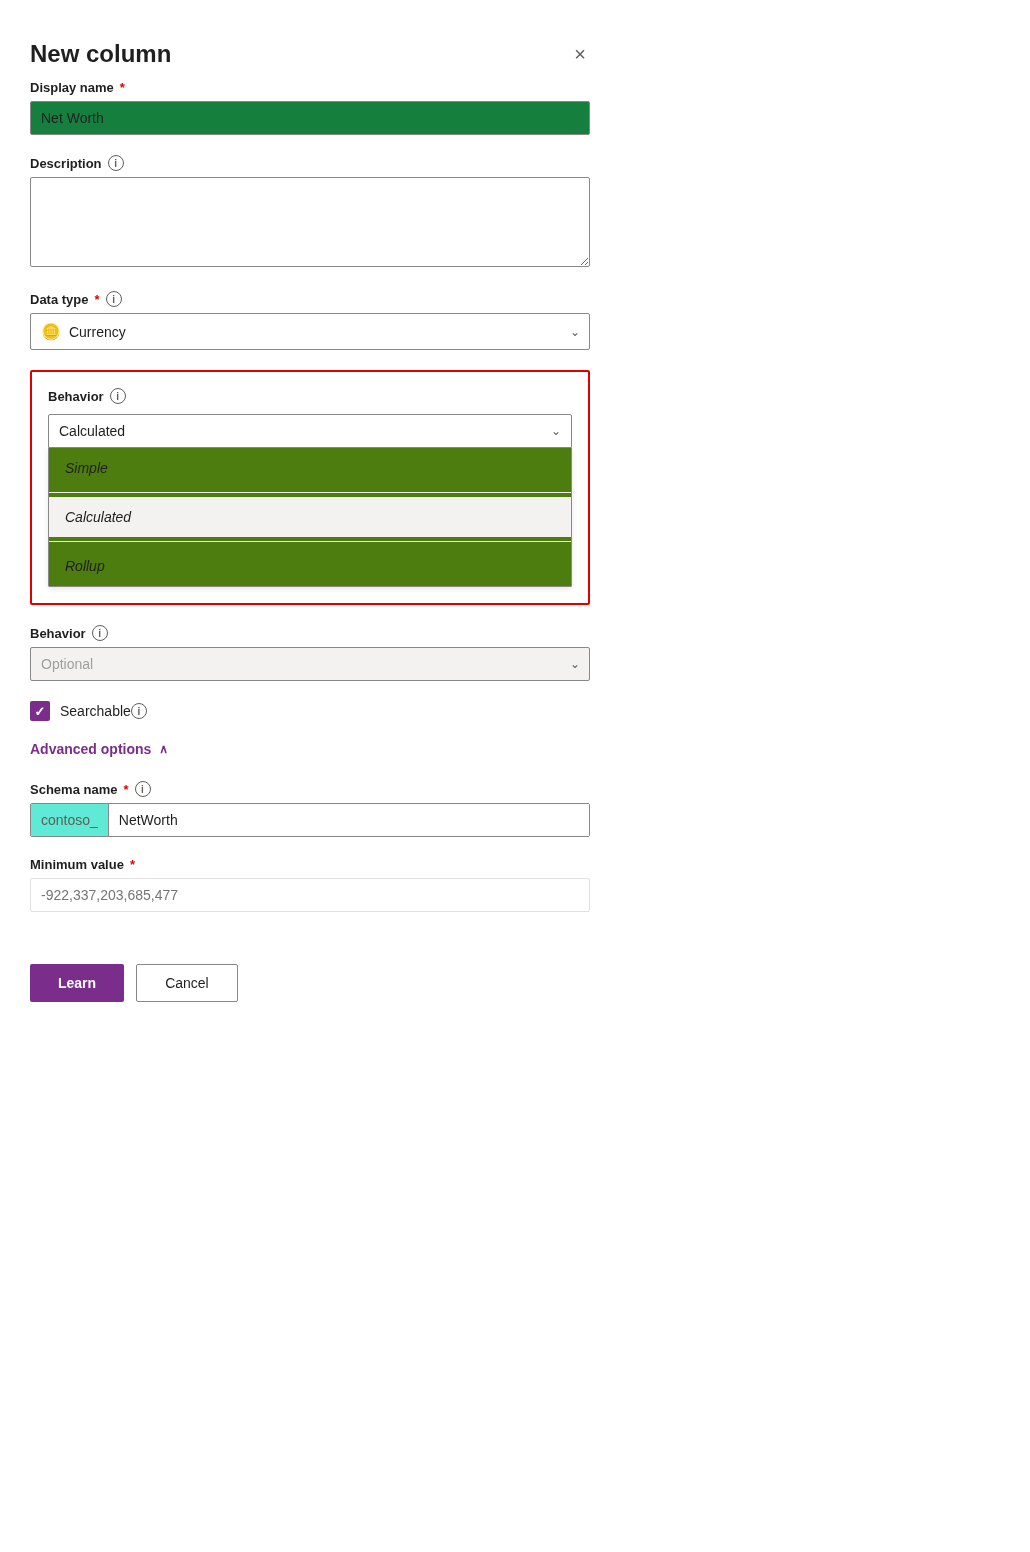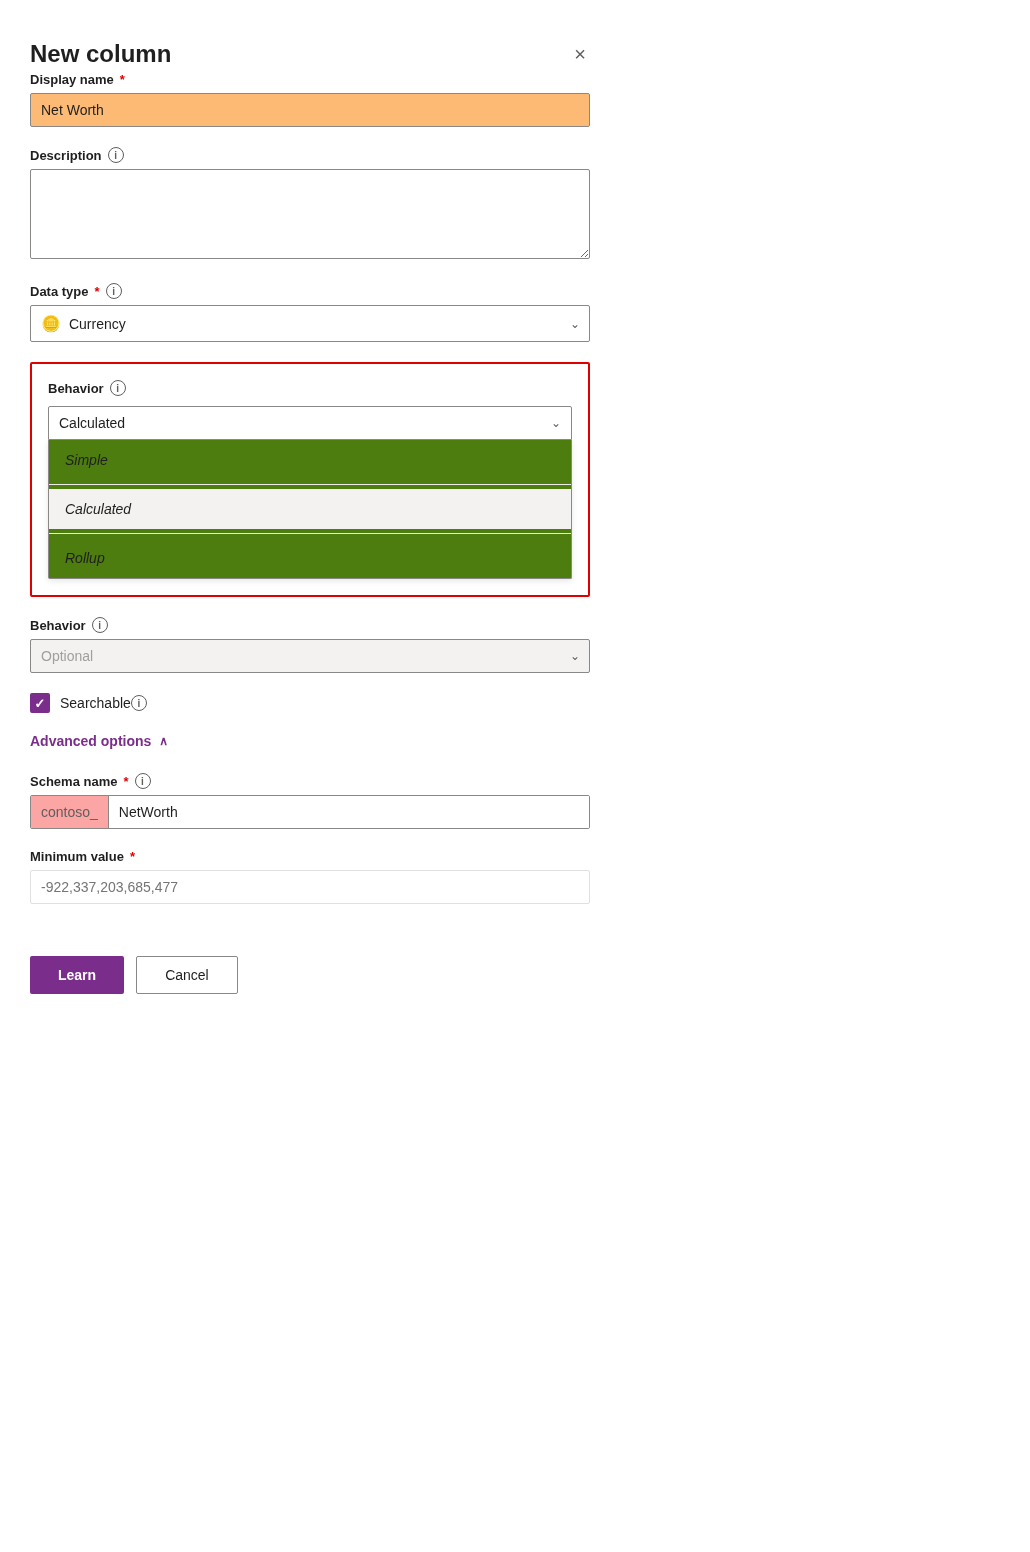--- a/index.html
+++ b/index.html
@@ -21,7 +21,7 @@
       display: flex;
       justify-content: space-between;
       align-items: flex-start;
-      margin-bottom: 4px;
+      margin-bottom: 12px;
     }
 
     .page-title {

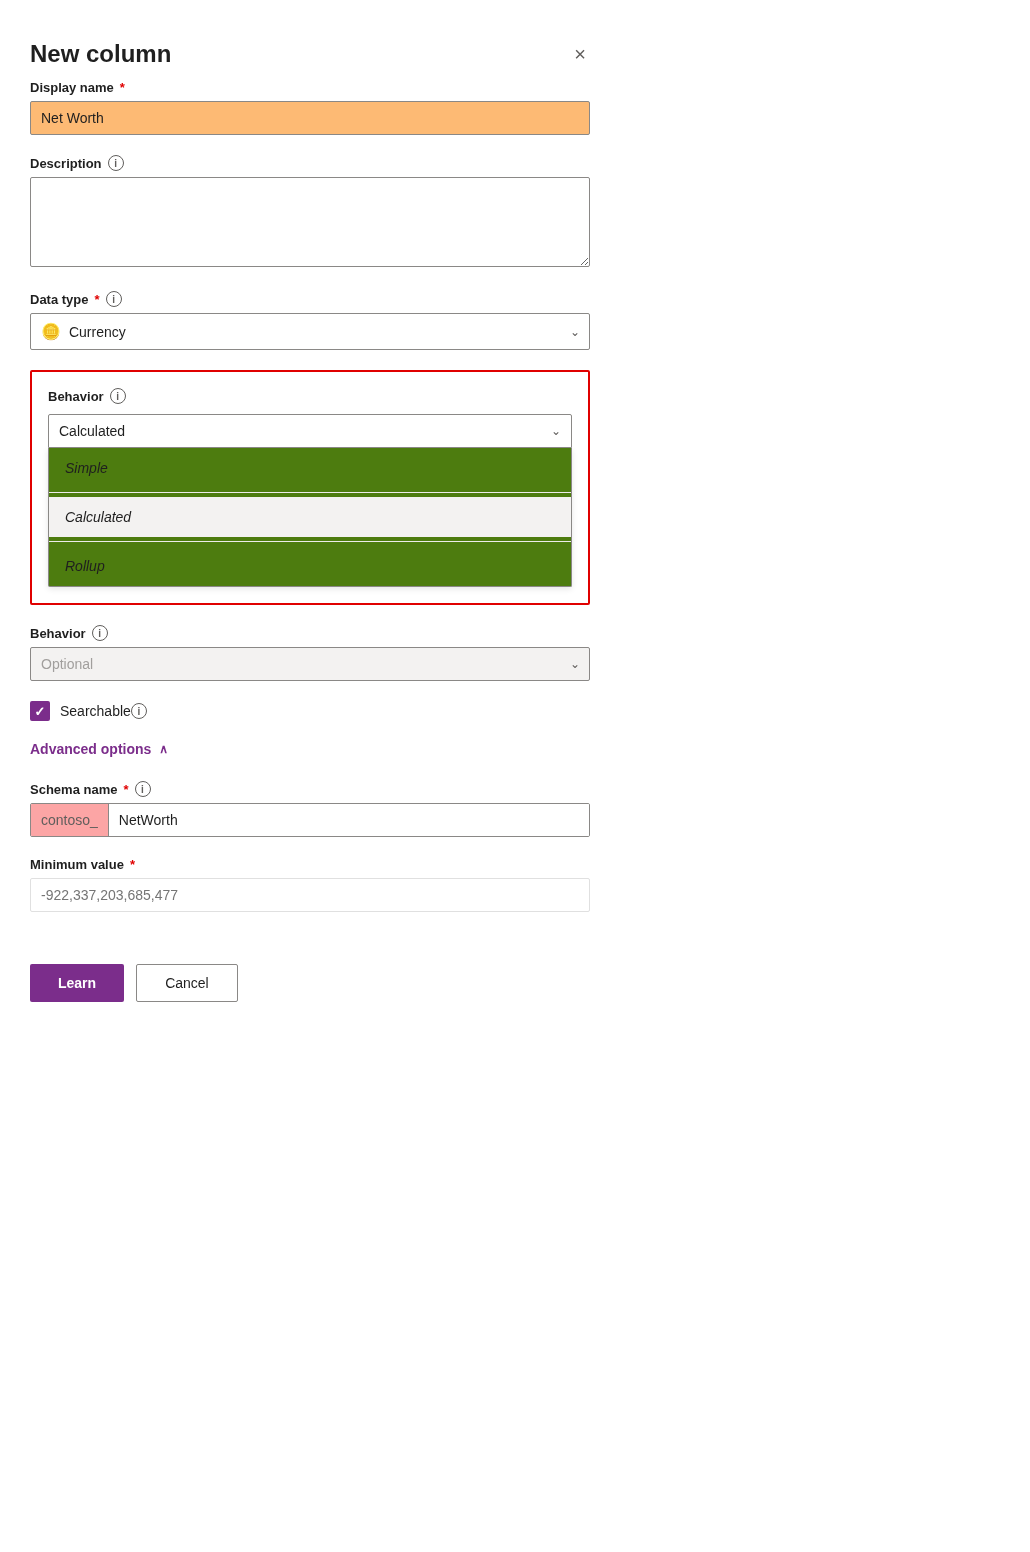--- a/index.html
+++ b/index.html
@@ -91,7 +91,7 @@
       font-size: 14px;
       color: #1f1f1f;
       outline: none;
-      background: #fdba74;
+      background: #15803d;
     }
 
     .textarea-input {

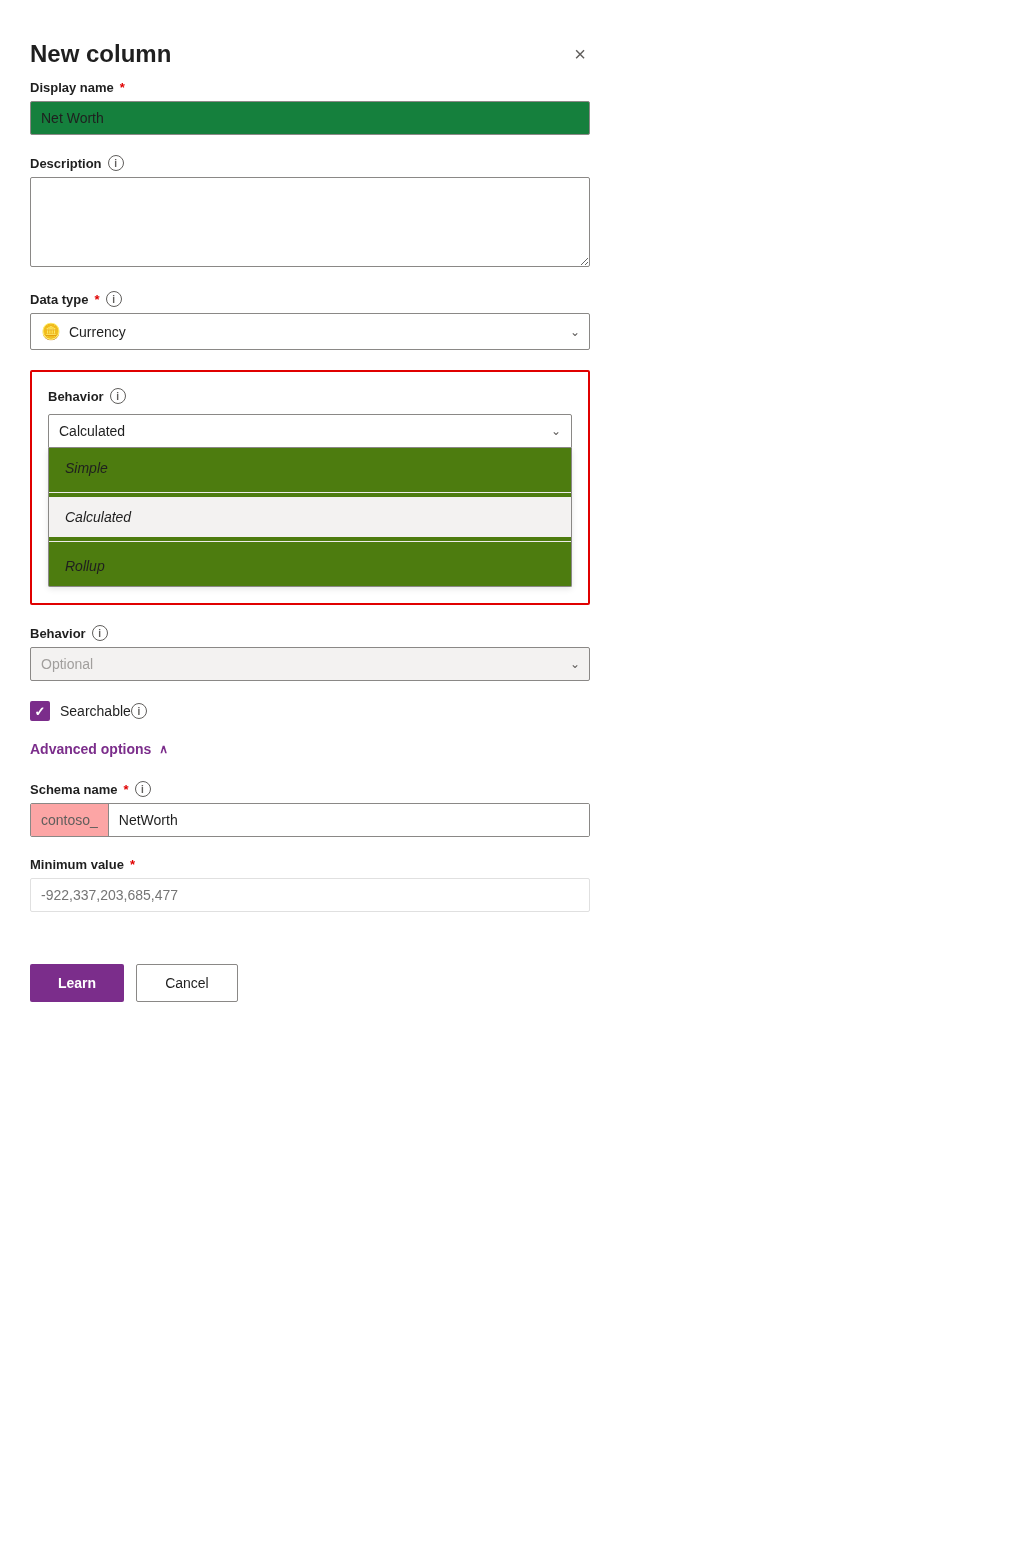--- a/index.html
+++ b/index.html
@@ -274,7 +274,7 @@
     }
 
     .schema-prefix {
-      background: #fca5a5;
+      background: #5eead4;
       border-right: 1px solid #8a8886;
       padding: 8px 10px;
       font-size: 14px;

